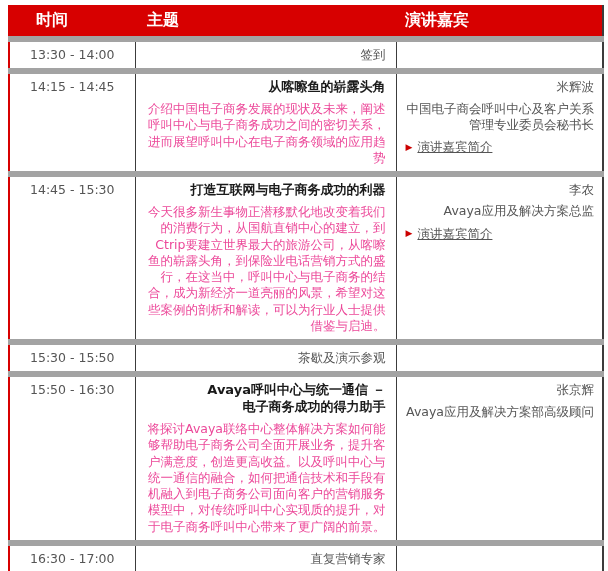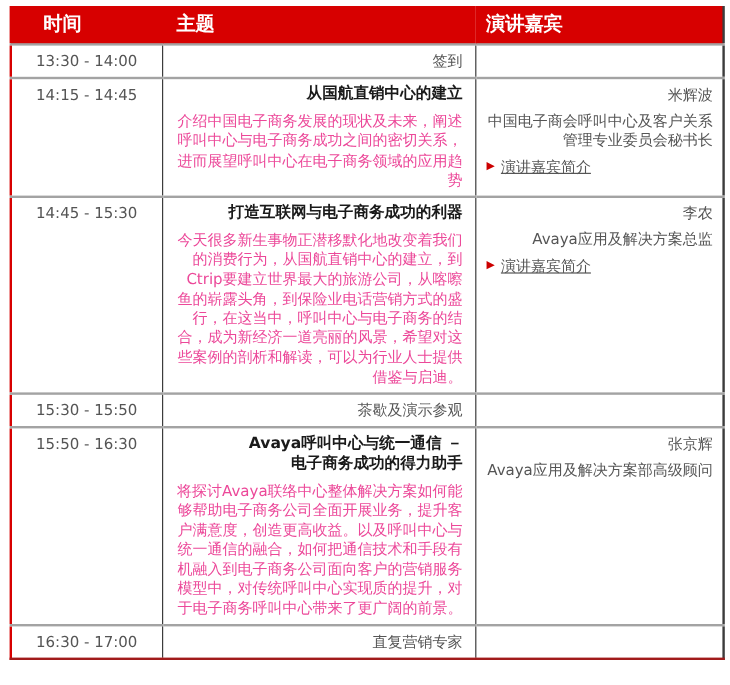--- a/index.html
+++ b/index.html
@@ -25,7 +25,7 @@
   thead th.h-speaker{ padding-left:9px; }
   tbody td {
     background:#ffffff; vertical-align:top;
-    border-top:2px solid #a3a3a3;
+    border-top:6px solid #a3a3a3;
     font-size:12.5px; color:#555555; line-height:1.3;
   }
   td.col-topic, td.col-speaker { border-left:1px solid #3c3c3c;text-align:right; }

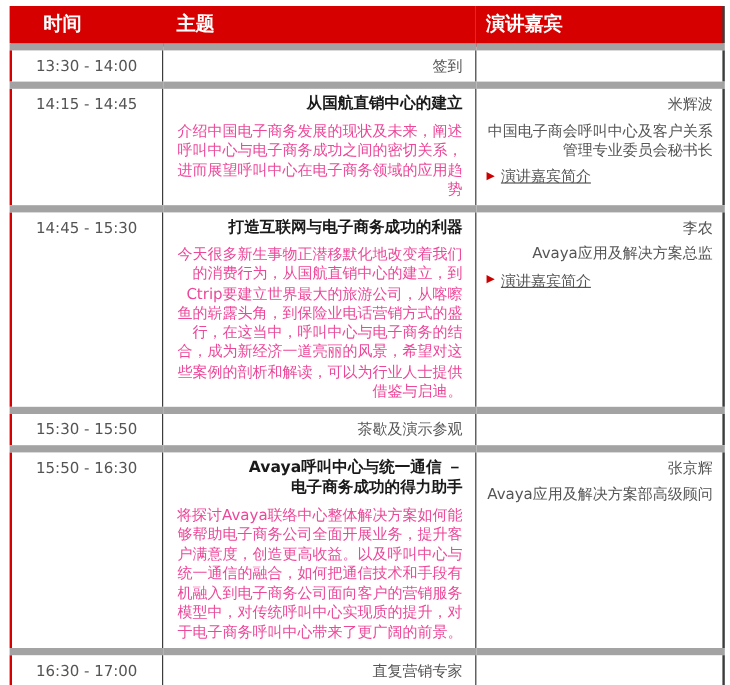--- a/index.html
+++ b/index.html
@@ -69,7 +69,7 @@
       <tr>
         <td class="col-time">14:15 - 14:45</td>
         <td class="col-topic">
-          <div class="topic-title-bold">从国航直销中心的建立</div>
+          <div class="topic-title-bold">从喀嚓鱼的崭露头角</div>
           <div class="topic-desc">介绍中国电子商务发展的现状及未来，阐述呼叫中心与电子商务成功之间的密切关系，进而展望呼叫中心在电子商务领域的应用趋势</div>
         </td>
         <td class="col-speaker">

